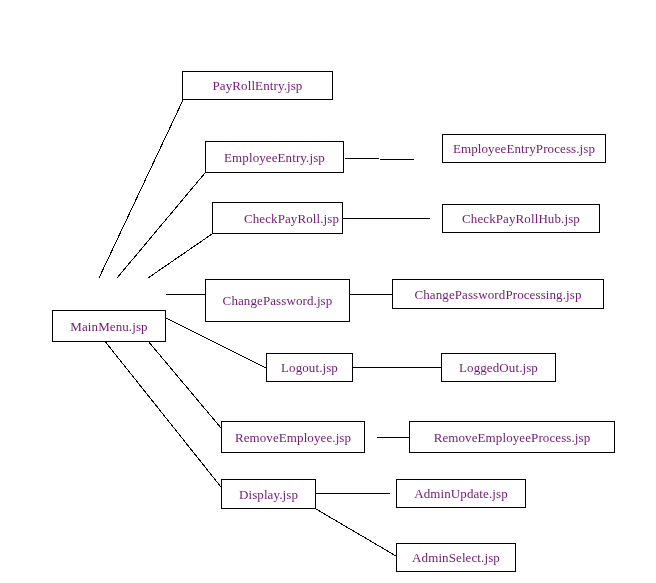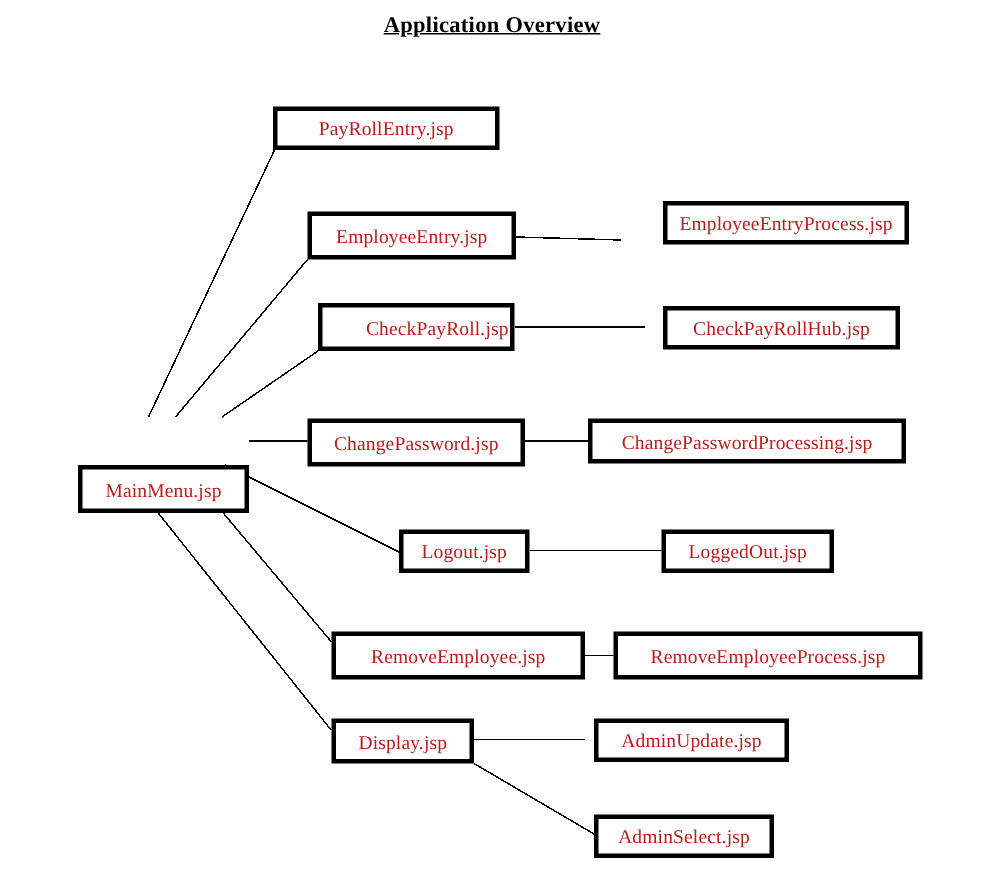--- a/index.html
+++ b/index.html
@@ -65,7 +65,6 @@
 
 <div id="canvas">
 
-  <div id="diagram-title">Application Overview</div>
 
   <svg id="edge-layer" viewBox="0 0 656 583" width="656" height="583">
       <line x1="99" y1="278" x2="183" y2="100" stroke="#000000" stroke-width="1" shape-rendering="crispEdges"></line>

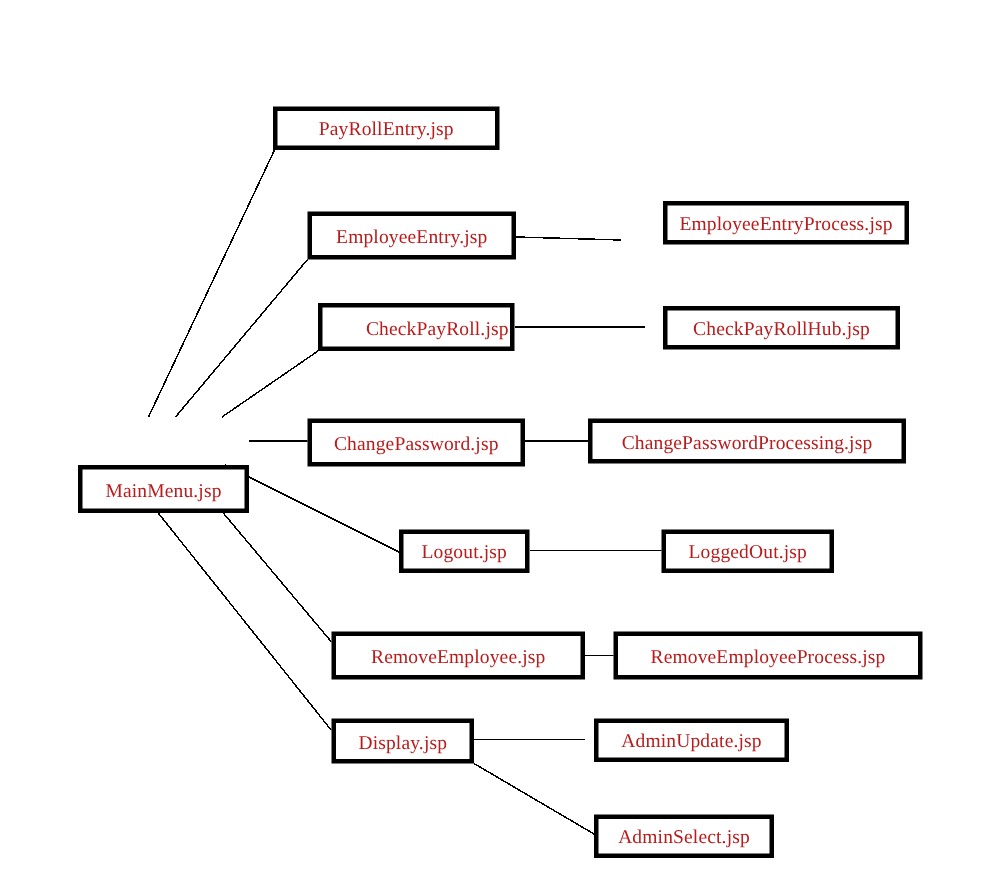--- a/index.html
+++ b/index.html
@@ -43,7 +43,7 @@
   .node {
     position: absolute;
     box-sizing: border-box;
-    border: 3px solid #4c1d95;
+    border: 1px solid #4c1d95;
     background: #ffffff;
     display: flex;
     align-items: center;
@@ -52,7 +52,7 @@
     font-size: 13px;
     line-height: 1;
     white-space: nowrap;
-    color: #b91c1c;
+    color: #701a75;
   }
   .node-label {
     display: block;

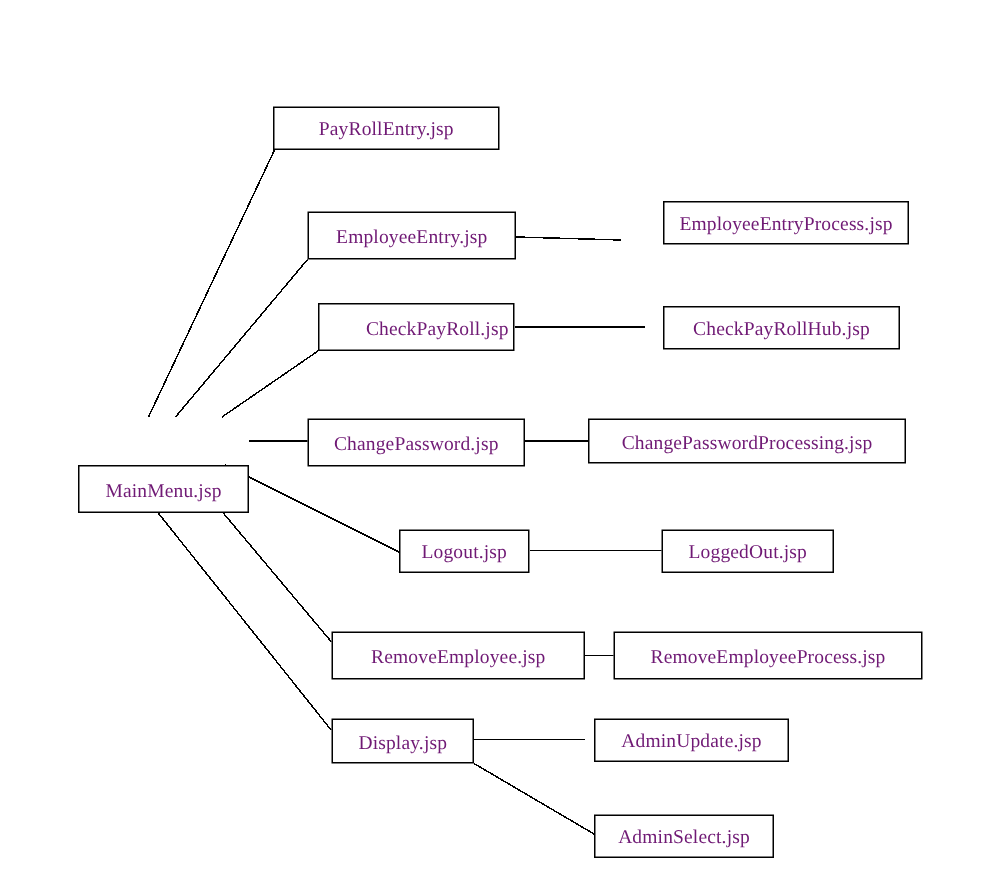--- a/index.html
+++ b/index.html
@@ -102,7 +102,7 @@
       <div class="node" style="left: 430px; top: 204px; width: 158px; height: 29px; border-color: rgb(0, 0, 0); background: rgb(255, 255, 255); margin-left: 12px;">
         <span class="node-label">CheckPayRollHub.jsp</span>
       </div>
-      <div class="node" style="left: 205px; top: 279px; width: 145px; height: 32px; border-color: rgb(0, 0, 0); background: rgb(255, 255, 255); text-align: center;">
+      <div class="node" style="left: 205px; top: 279px; width: 145px; height: 43px; border-color: rgb(0, 0, 0); background: rgb(255, 255, 255); text-align: center;">
         <span class="node-label">ChangePassword.jsp</span>
       </div>
       <div class="node" style="left: 392px; top: 279px; width: 212px; height: 30px; border-color: rgb(0, 0, 0); background: rgb(255, 255, 255);">

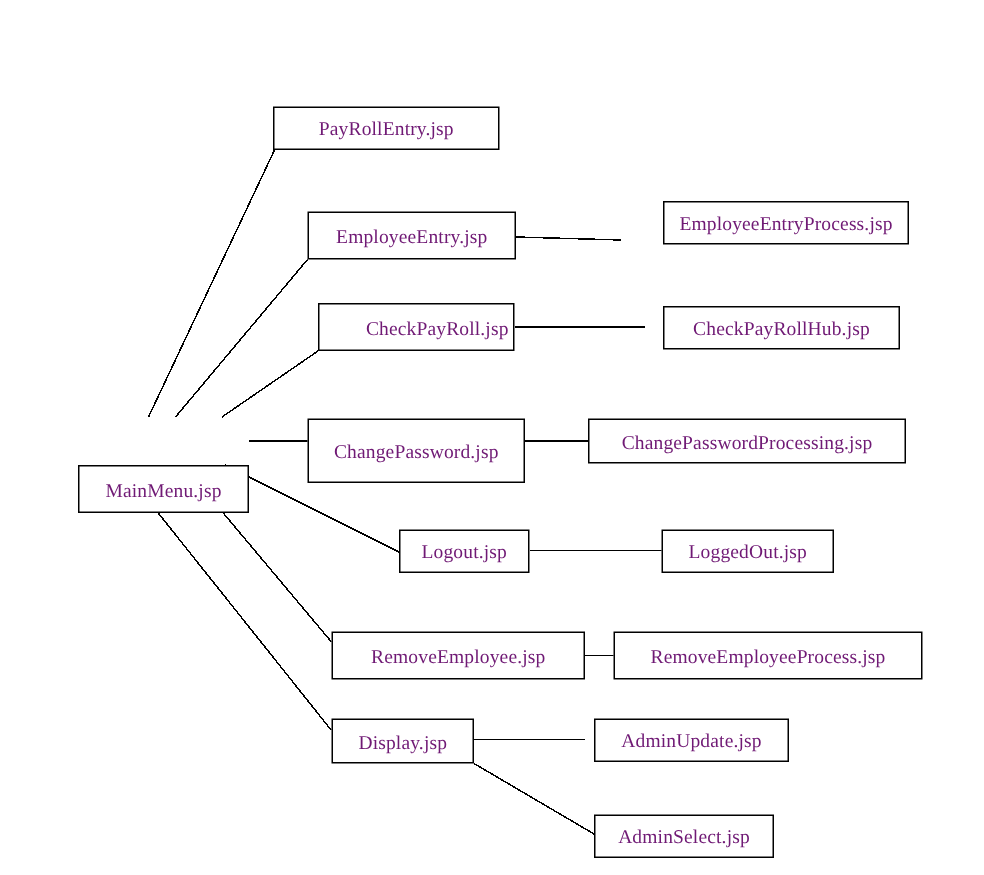--- a/index.html
+++ b/index.html
@@ -114,7 +114,7 @@
       <div class="node" style="left: 441px; top: 353px; width: 115px; height: 29px; border-color: rgb(0, 0, 0); background: rgb(255, 255, 255);">
         <span class="node-label">LoggedOut.jsp</span>
       </div>
-      <div class="node" style="left: 221px; top: 421px; width: 169px; height: 32px; border-color: rgb(0, 0, 0); background: rgb(255, 255, 255);">
+      <div class="node" style="left: 221px; top: 421px; width: 144px; height: 32px; border-color: rgb(0, 0, 0); background: rgb(255, 255, 255);">
         <span class="node-label">RemoveEmployee.jsp</span>
       </div>
       <div class="node" style="left: 409px; top: 421px; width: 206px; height: 32px; border-color: rgb(0, 0, 0); background: rgb(255, 255, 255);">

